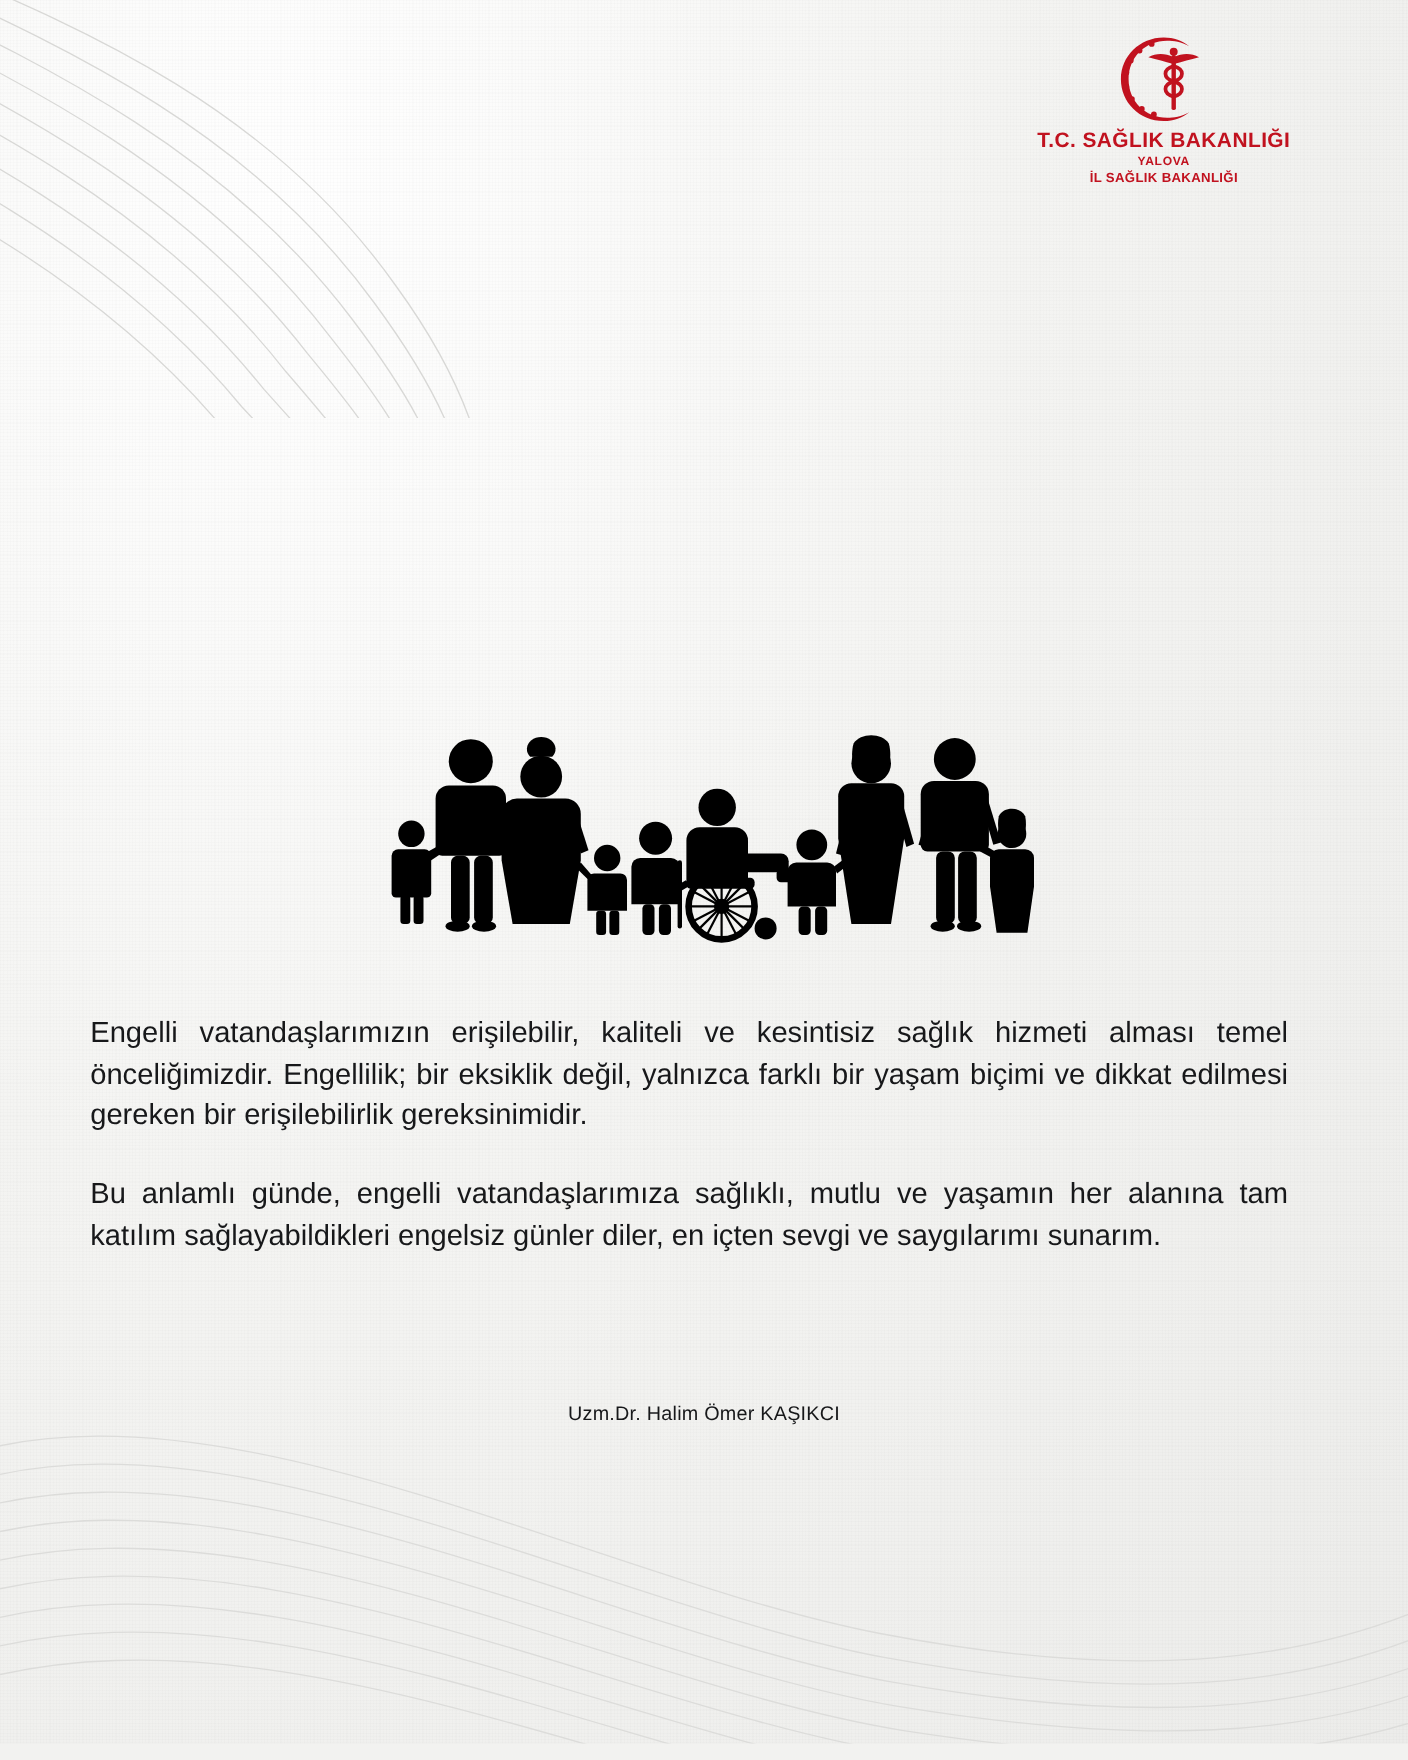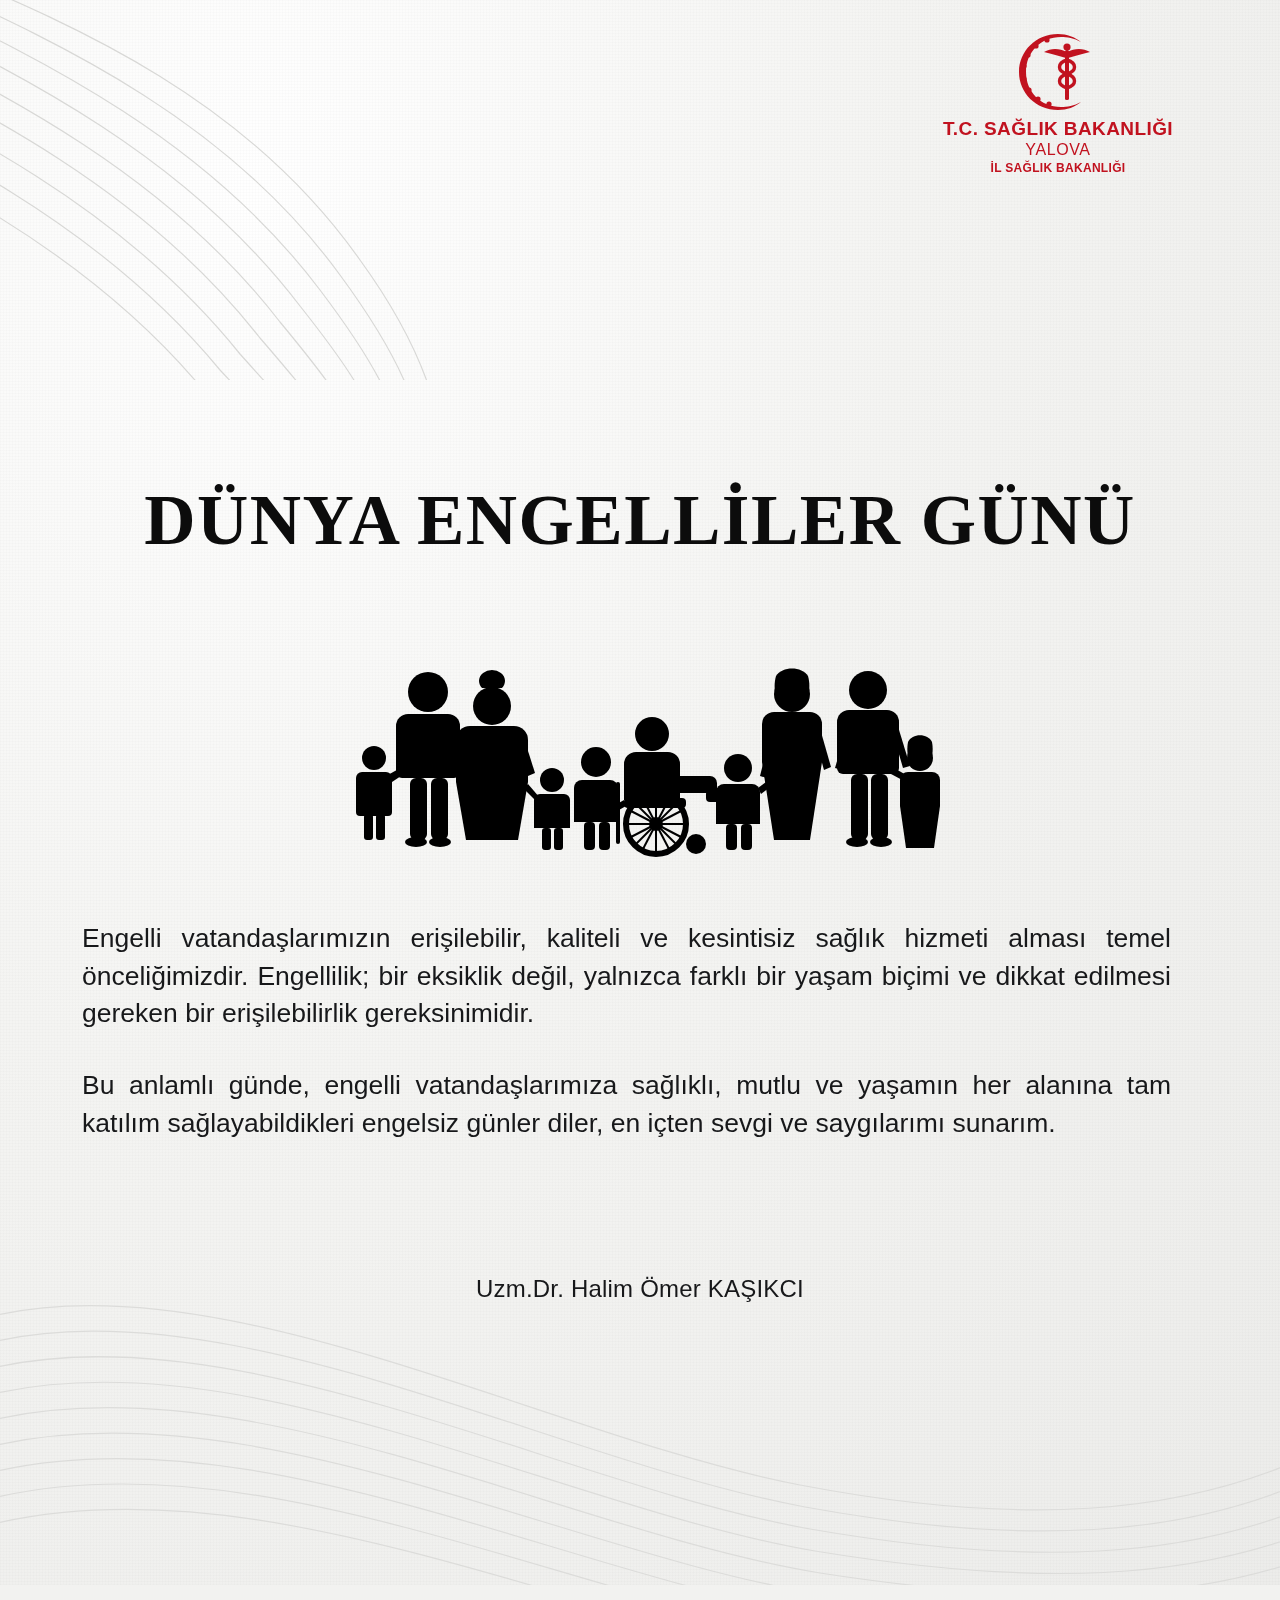--- a/index.html
+++ b/index.html
@@ -62,8 +62,8 @@
     line-height: 1.15;
   }
   .logo-line2 {
-    font-size: 16px;
-    font-weight: normal;
+    font-size: 11px;
+    font-weight: bold;
     letter-spacing: 0.6px;
     color: #c1121f;
     line-height: 1.3;

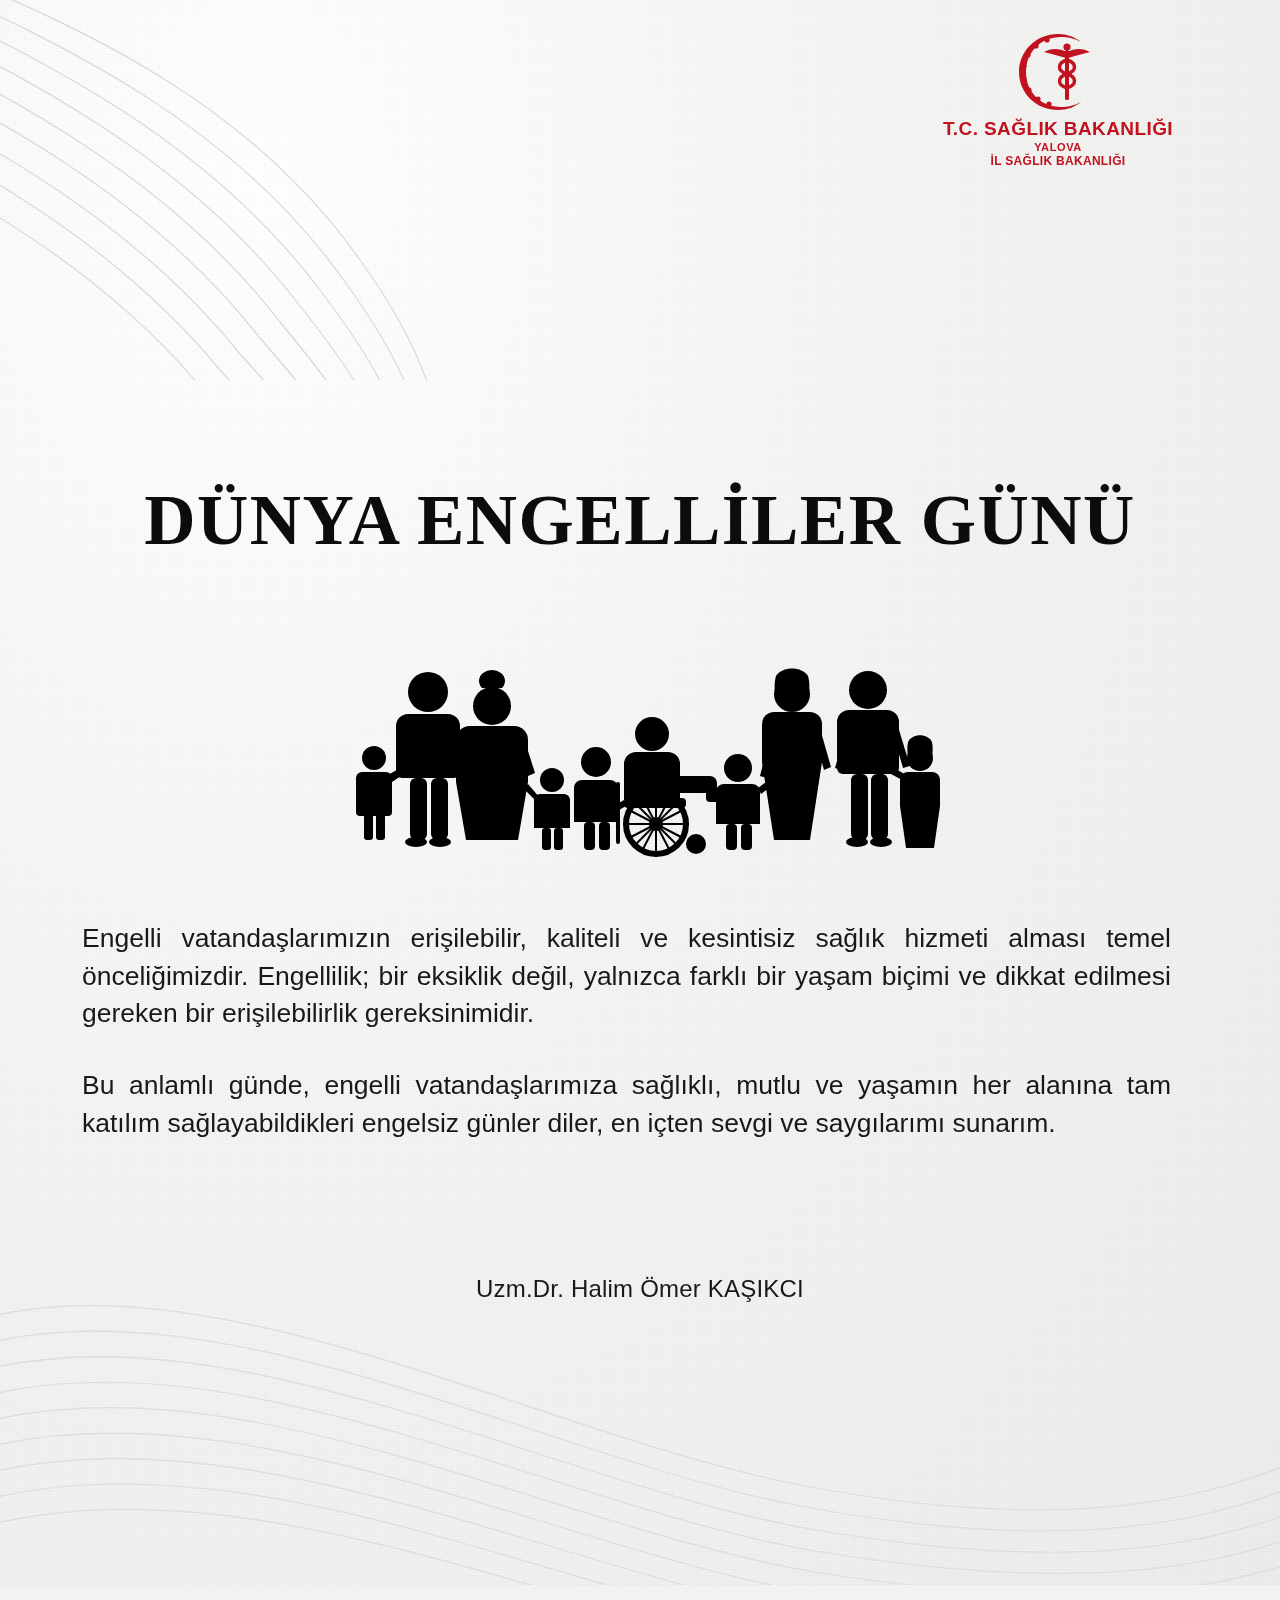--- a/index.html
+++ b/index.html
@@ -203,7 +203,6 @@
     <div class="logo-line3">İL SAĞLIK BAKANLIĞI</div>
   </div>
 
-  <div class="title">DÜNYA ENGELLİLER GÜNÜ</div>
 
   <div class="illustration">
     <svg width="600" height="230" viewBox="0 0 600 230">

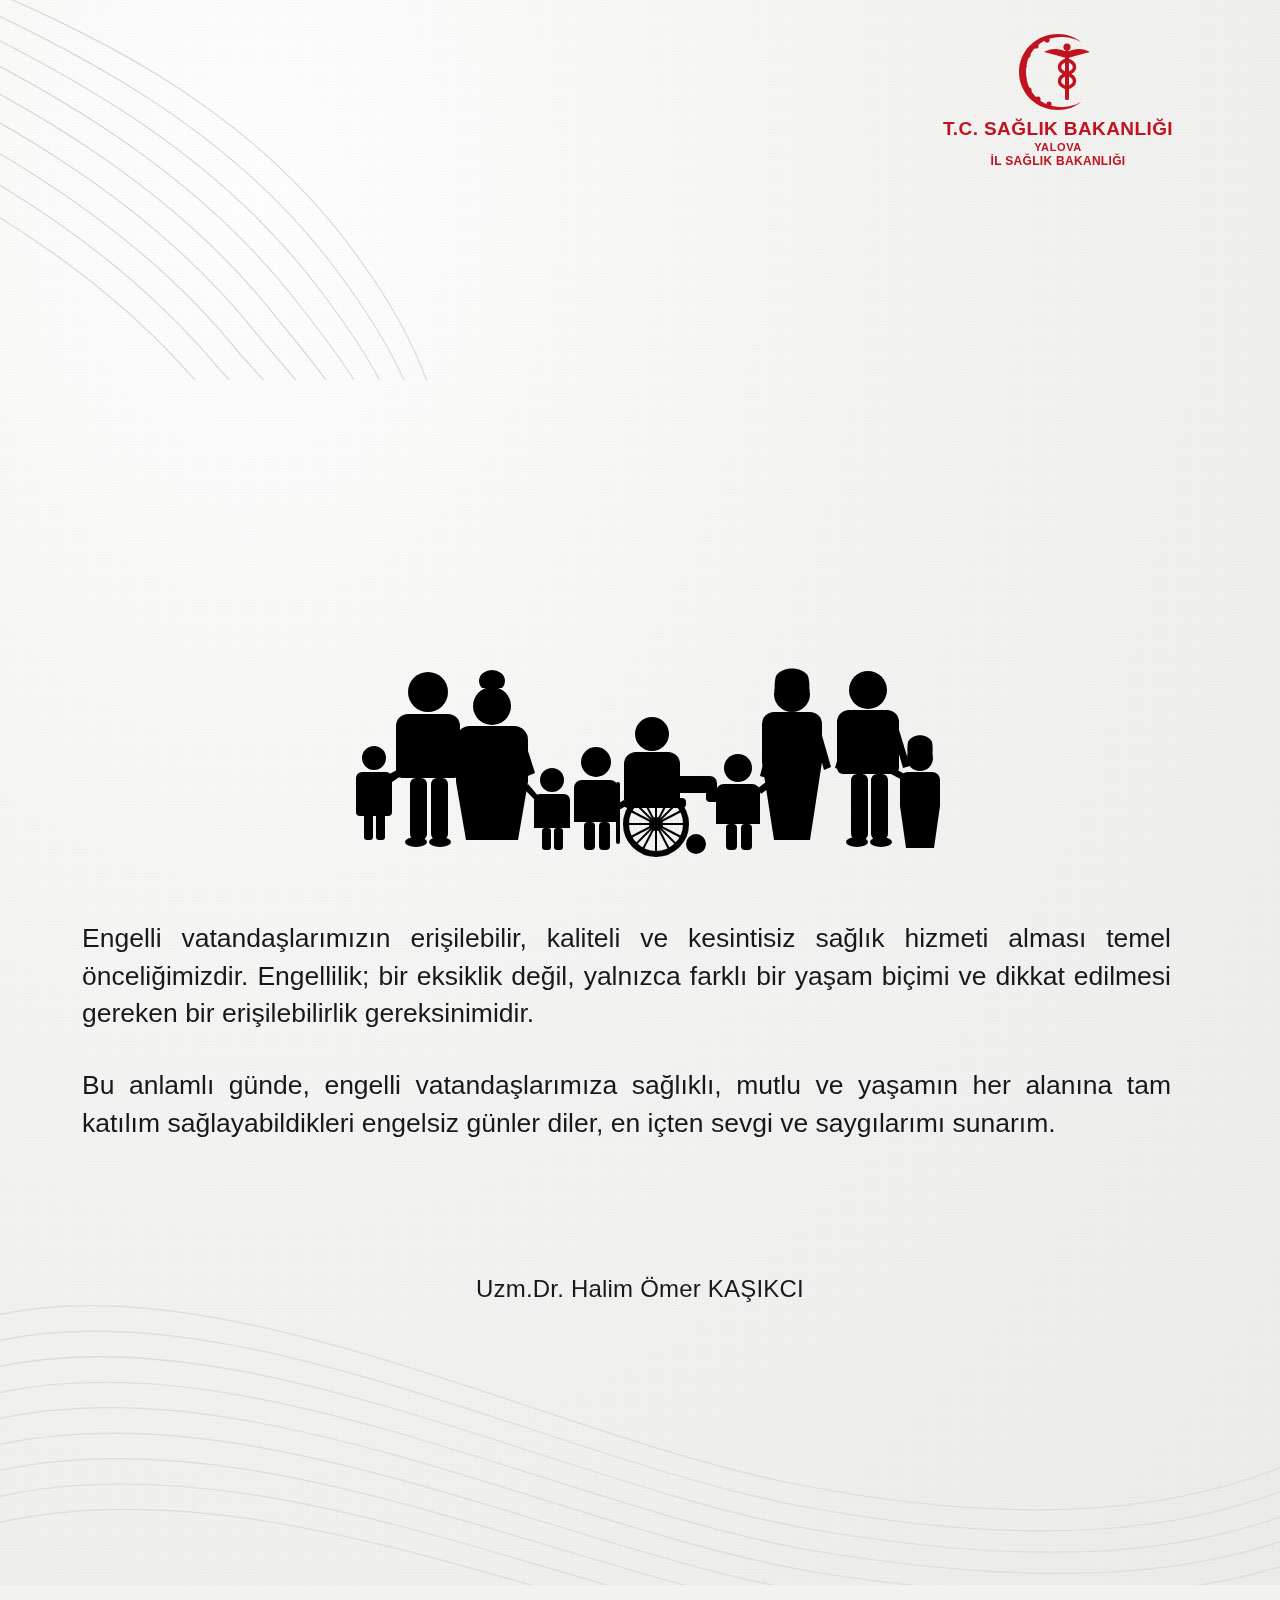--- a/index.html
+++ b/index.html
@@ -127,7 +127,7 @@
     color: #17181a;
   }
   .sig-name {
-    font-size: 24px;
+    font-size: 18px;
     line-height: 1.45;
     letter-spacing: 0.2px;
   }

